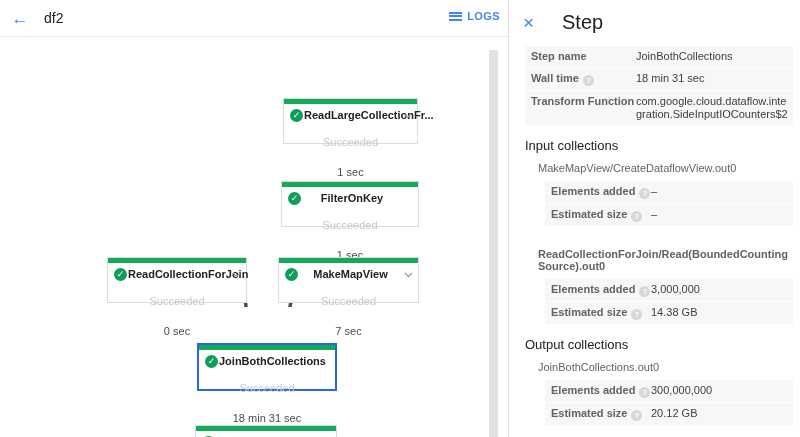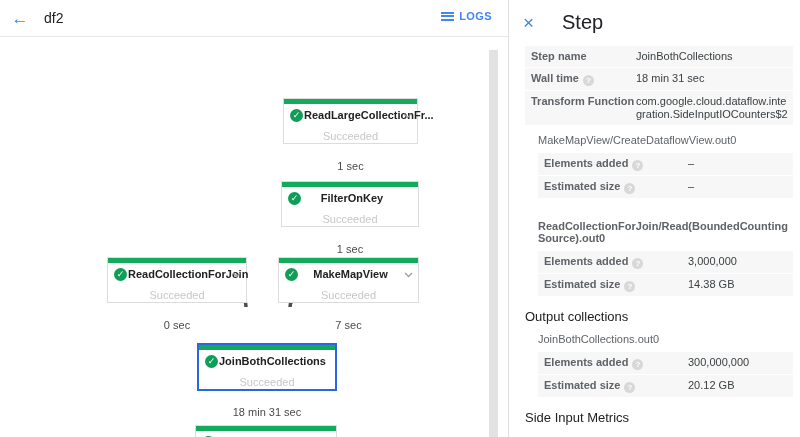--- a/index.html
+++ b/index.html
@@ -15,7 +15,7 @@
   .back-btn { width:40px; text-align:center; color:#4285f4; font-size:17px;
     line-height:17px; cursor:pointer; }
   .job-title { font-size:14px; color:#212121; margin-left:4px; }
-  .logs-btn { position:absolute; right:16px; top:10px; display:flex; align-items:center;
+  .logs-btn { position:absolute; right:8px; top:10px; display:flex; align-items:center;
     color:#4285f4; font-size:11px; font-weight:bold; letter-spacing:.4px; cursor:pointer; }
   .logs-icon { display:inline-flex; flex-direction:column; justify-content:space-between;
     width:13px; height:9px; margin-right:5px; }

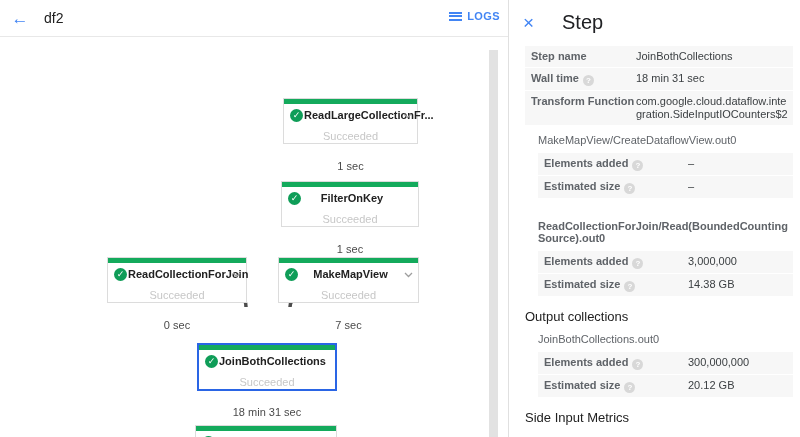--- a/index.html
+++ b/index.html
@@ -34,7 +34,7 @@
     border-radius:50%; background:#0f9d58; color:#fff; font-size:9px; line-height:13px;
     text-align:center; }
   .node .chev { position:absolute; right:5px; top:5px; }
-  .node .status { color:#c7c7c7; margin-top:9px;text-align:center; }
+  .node .status { color:#c7c7c7; margin-top:15px;text-align:center; }
   .node .time { color:#4a4a4a; margin-top:18px; }
 
   .vscroll { position:absolute; left:489px; top:50px; width:9px; height:387px;

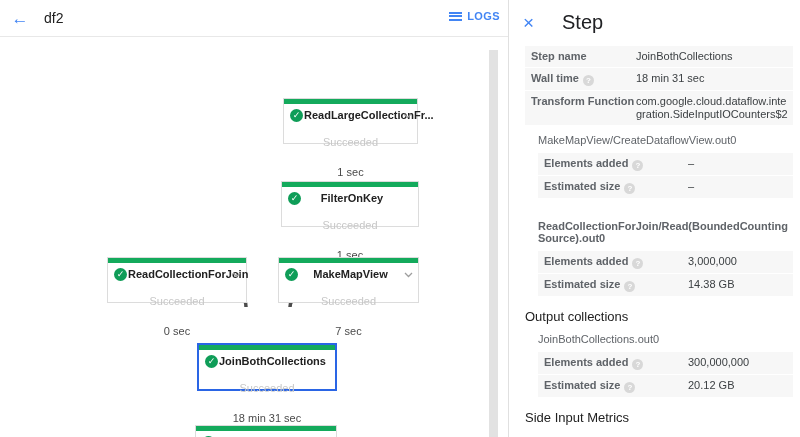--- a/index.html
+++ b/index.html
@@ -194,6 +194,7 @@
         <div class="v">com.google.cloud.dataflow.integration.SideInputIOCounters$2</div>
       </div>
 
+      <div class="sec-heading">Input collections</div>
 
       <div class="coll-name">MakeMapView/CreateDataflowView.out0</div>
       <div class="kvrow sub">

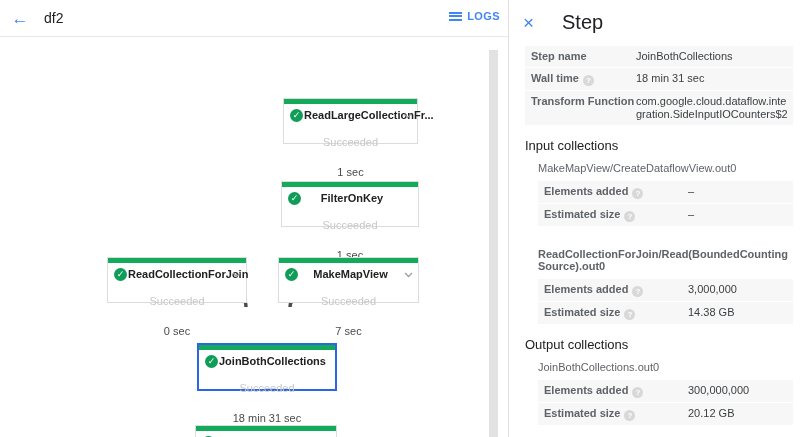--- a/index.html
+++ b/index.html
@@ -51,7 +51,7 @@
   .kvrow { display:flex; background:#f7f7f7; padding:4px 4px 4px 6px; margin-bottom:1px; }
   .kvrow .k { width:105px; flex:none; color:#5f6368; font-weight:bold; line-height:13px; }
   .kvrow .v { color:#3c4043; line-height:13px; word-break:break-all; }
-  .kvrow.sub { margin-left:13px;gap:44px; }
+  .kvrow.sub { margin-left:20px; }
   .kvrow.sub .k { width:100px; }
   .help { display:inline-block; width:11px; height:11px; border-radius:50%;
     background:#d8d8d8; color:#fff; font-size:8px; line-height:11px; text-align:center;

